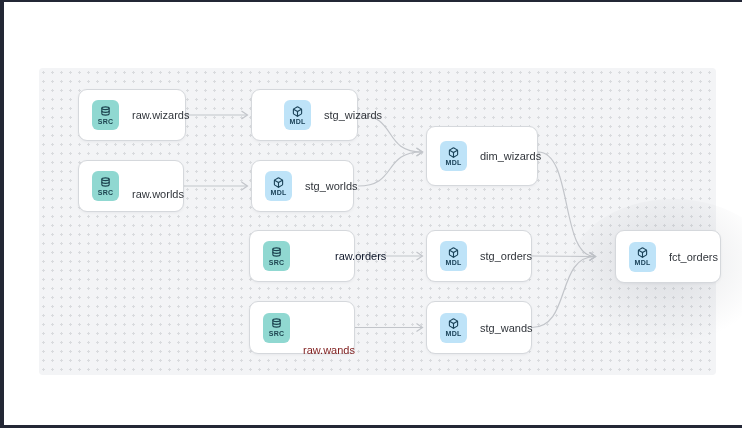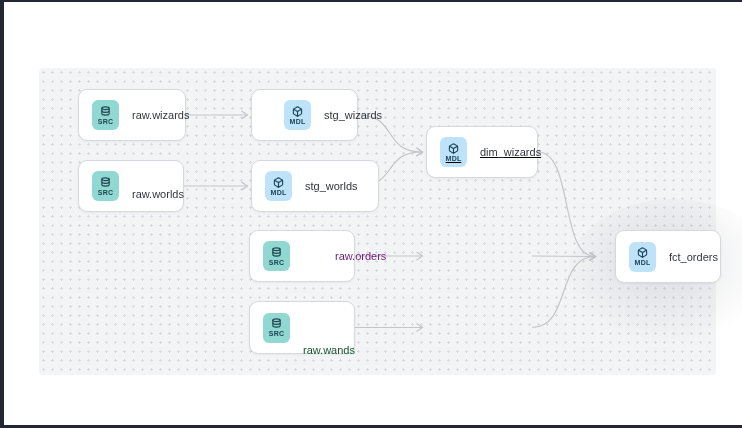--- a/index.html
+++ b/index.html
@@ -141,7 +141,7 @@
     </span>
     <span class="node-label" style="color: rgb(49, 53, 59);">stg_worlds</span>
   </div>
-    <div class="node type-mdl" style="left: 426px; top: 126px; width: 112px; height: 52px; border-color: rgb(213, 216, 220); text-decoration: underline;">
+    <div class="node type-mdl" style="left: 426px; top: 126px; width: 112px; height: 60px; border-color: rgb(213, 216, 220);">
     <span class="badge" style="background: rgb(190, 227, 248); color: rgb(26, 66, 88);">
 
       <span class="ic ic-mdl">

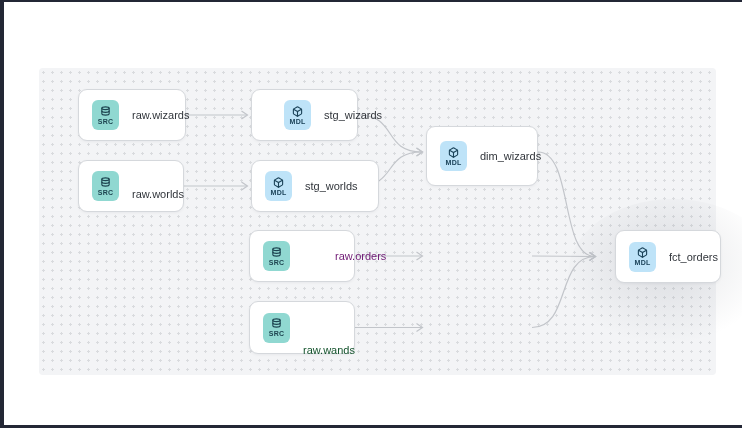--- a/index.html
+++ b/index.html
@@ -127,7 +127,7 @@
     </span>
     <span class="node-label" style="color: rgb(49, 53, 59); margin-top: 15px;">raw.worlds</span>
   </div>
-    <div class="node type-mdl" style="left: 251px; top: 160px; width: 128px; height: 52px; border-color: rgb(213, 216, 220);">
+    <div class="node type-mdl" style="left: 251px; top: 160px; width: 103px; height: 52px; border-color: rgb(213, 216, 220);">
     <span class="badge" style="background: rgb(190, 227, 248); color: rgb(26, 66, 88);">
 
       <span class="ic ic-mdl">

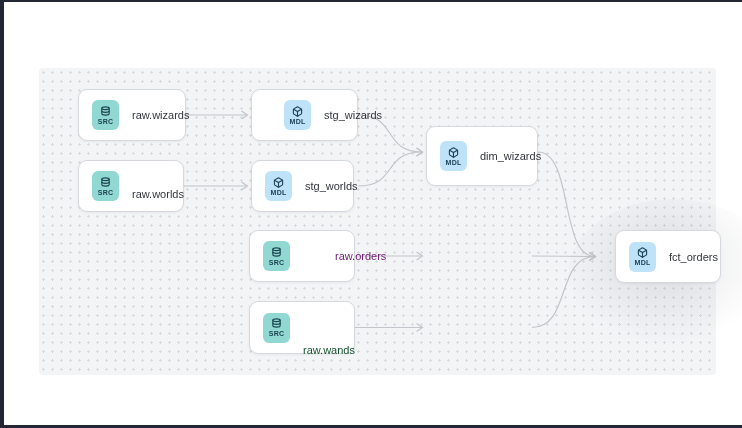--- a/index.html
+++ b/index.html
@@ -167,7 +167,7 @@
 
       <span class="badge-label">SRC</span>
     </span>
-    <span class="node-label" style="color: #701a75; padding-left: 32px;">raw.orders</span>
+    <span class="node-label" style="color: #0f172a; padding-left: 32px;">raw.orders</span>
   </div>
     <div class="node type-mdl highlighted" style="left: 599px; top: 230px; width: 106px; height: 53px; border-color: rgb(213, 216, 220); margin-left: 16px;">
     <span class="badge" style="background: rgb(190, 227, 248); color: rgb(26, 66, 88);">

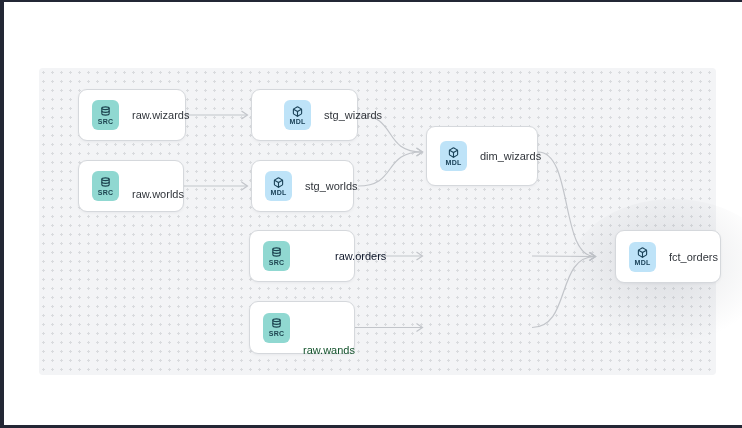--- a/index.html
+++ b/index.html
@@ -169,6 +169,20 @@
     </span>
     <span class="node-label" style="color: #0f172a; padding-left: 32px;">raw.orders</span>
   </div>
+    <div class="node type-mdl" style="left: 426px; top: 230px; width: 106px; height: 52px; border-color: rgb(213, 216, 220);">
+    <span class="badge" style="background: rgb(190, 227, 248); color: rgb(26, 66, 88);">
+
+      <span class="ic ic-mdl">
+        <svg width="11" height="11" viewBox="0 0 24 24" fill="none" stroke="currentColor" stroke-width="2.4" stroke-linecap="round" stroke-linejoin="round">
+          <path d="M21 16V8a2 2 0 0 0-1-1.73l-7-4a2 2 0 0 0-2 0l-7 4A2 2 0 0 0 3 8v8a2 2 0 0 0 1 1.73l7 4a2 2 0 0 0 2 0l7-4A2 2 0 0 0 21 16z"></path>
+          <polyline points="3.3 7 12 12 20.7 7"></polyline>
+          <line x1="12" y1="22" x2="12" y2="12"></line>
+        </svg>
+      </span>
+      <span class="badge-label">MDL</span>
+    </span>
+    <span class="node-label" style="color: rgb(49, 53, 59);">stg_orders</span>
+  </div>
     <div class="node type-mdl highlighted" style="left: 599px; top: 230px; width: 106px; height: 53px; border-color: rgb(213, 216, 220); margin-left: 16px;">
     <span class="badge" style="background: rgb(190, 227, 248); color: rgb(26, 66, 88);">
 

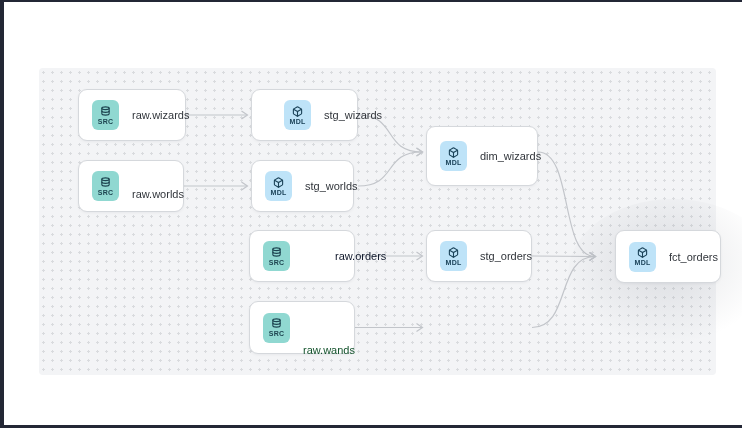--- a/index.html
+++ b/index.html
@@ -211,6 +211,20 @@
     </span>
     <span class="node-label" style="color: #14532d; margin-top: 44px;">raw.wands</span>
   </div>
+    <div class="node type-mdl" style="left: 426px; top: 301px; width: 106px; height: 53px; border-color: rgb(213, 216, 220);">
+    <span class="badge" style="background: rgb(190, 227, 248); color: rgb(26, 66, 88);">
+
+      <span class="ic ic-mdl">
+        <svg width="11" height="11" viewBox="0 0 24 24" fill="none" stroke="currentColor" stroke-width="2.4" stroke-linecap="round" stroke-linejoin="round">
+          <path d="M21 16V8a2 2 0 0 0-1-1.73l-7-4a2 2 0 0 0-2 0l-7 4A2 2 0 0 0 3 8v8a2 2 0 0 0 1 1.73l7 4a2 2 0 0 0 2 0l7-4A2 2 0 0 0 21 16z"></path>
+          <polyline points="3.3 7 12 12 20.7 7"></polyline>
+          <line x1="12" y1="22" x2="12" y2="12"></line>
+        </svg>
+      </span>
+      <span class="badge-label">MDL</span>
+    </span>
+    <span class="node-label" style="color: rgb(49, 53, 59);">stg_wands</span>
+  </div>
   </div>
 
 </body></html>

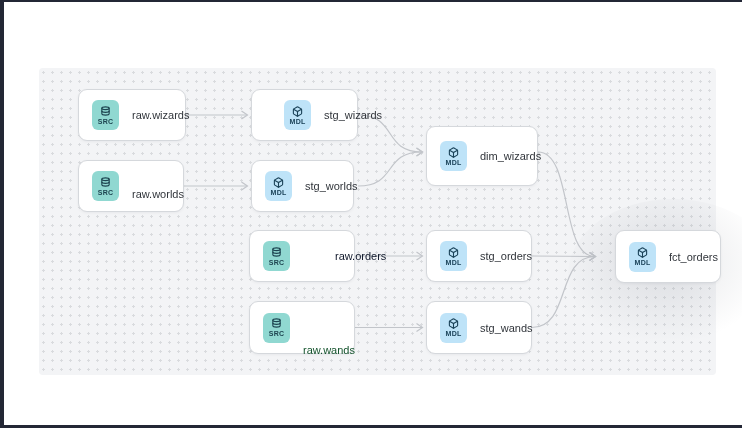--- a/index.html
+++ b/index.html
@@ -209,7 +209,7 @@
 
       <span class="badge-label">SRC</span>
     </span>
-    <span class="node-label" style="color: #14532d; margin-top: 44px;">raw.wands</span>
+    <span class="node-label" style="color: #7f1d1d; margin-top: 44px;">raw.wands</span>
   </div>
     <div class="node type-mdl" style="left: 426px; top: 301px; width: 106px; height: 53px; border-color: rgb(213, 216, 220);">
     <span class="badge" style="background: rgb(190, 227, 248); color: rgb(26, 66, 88);">

